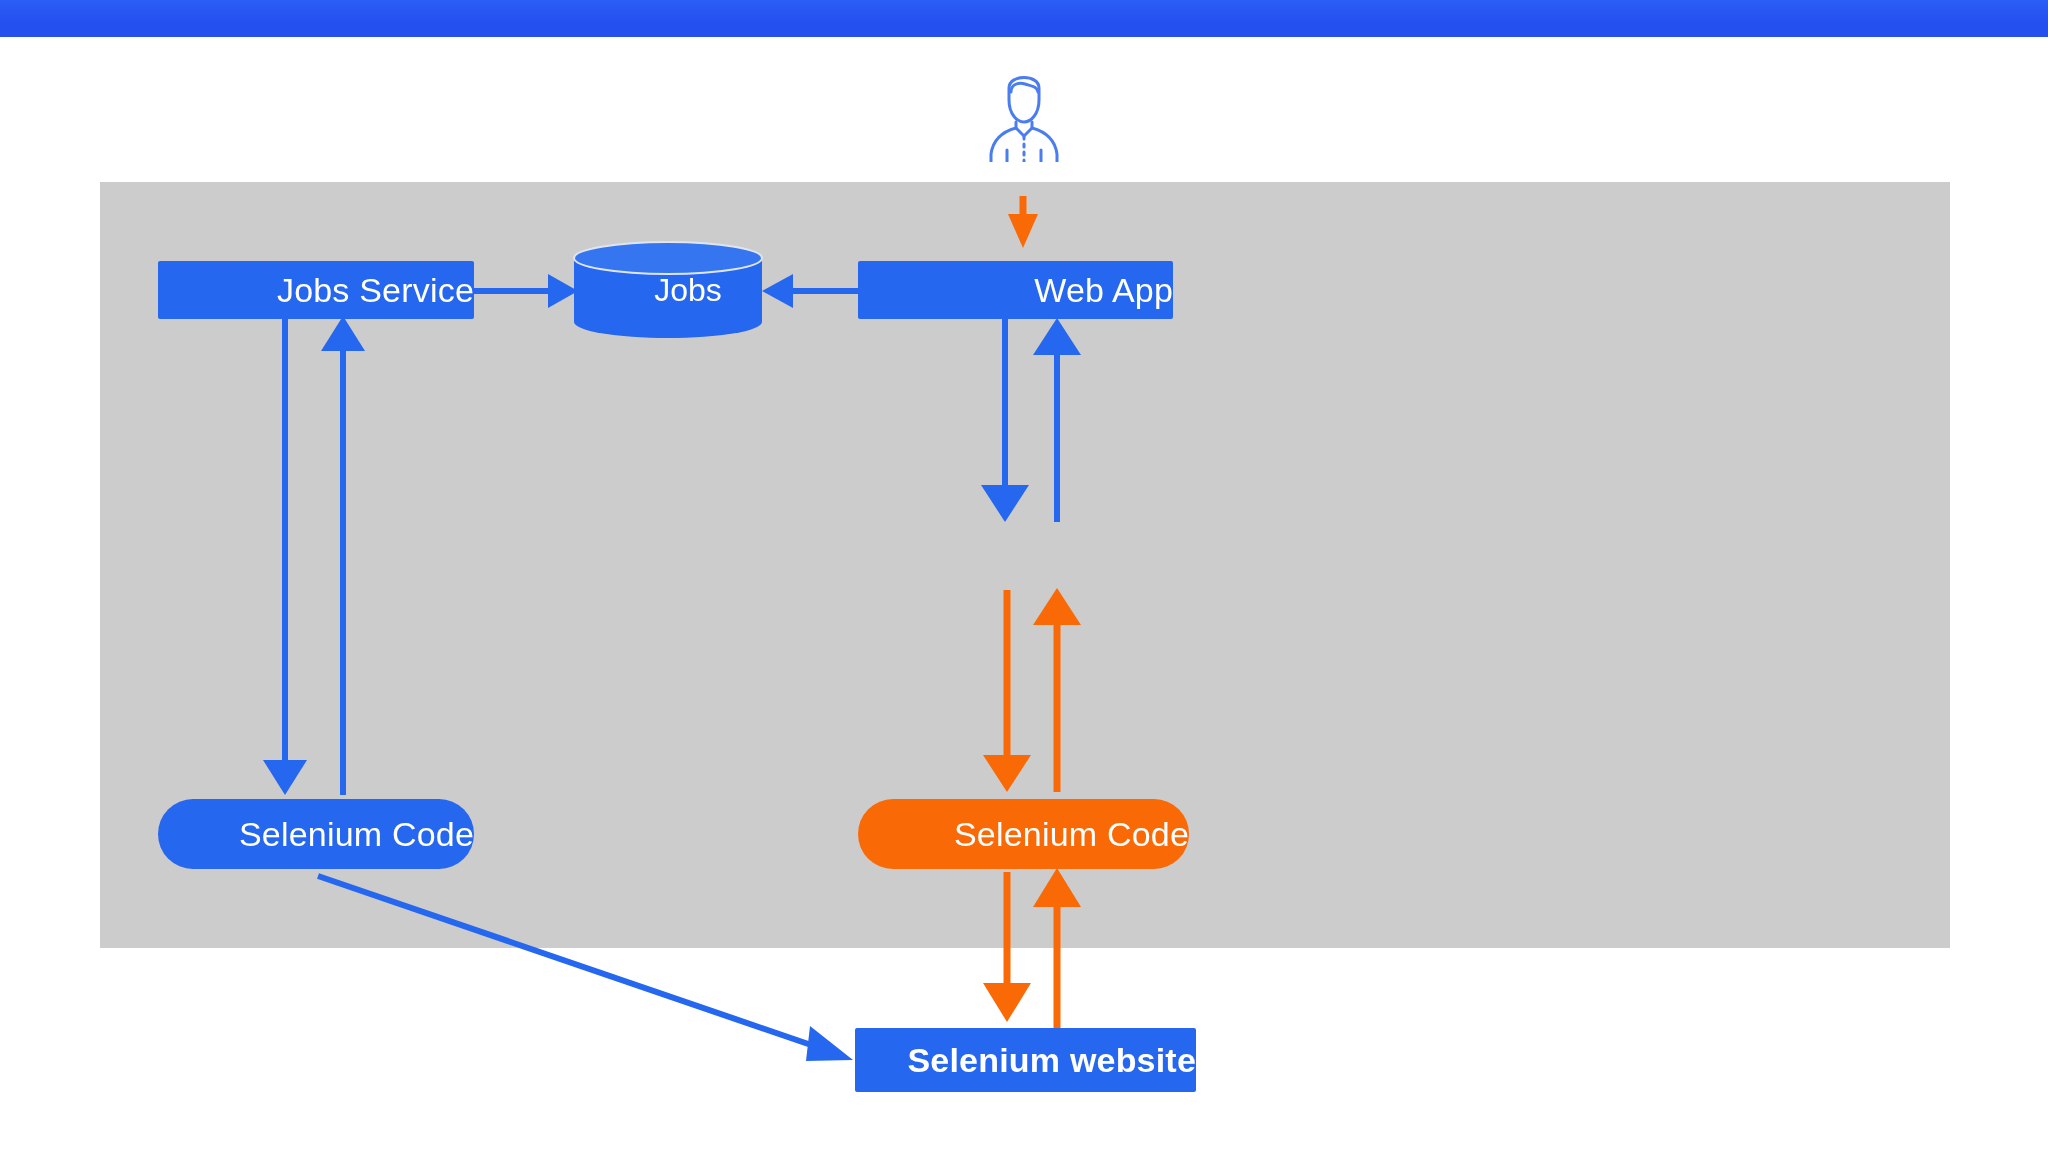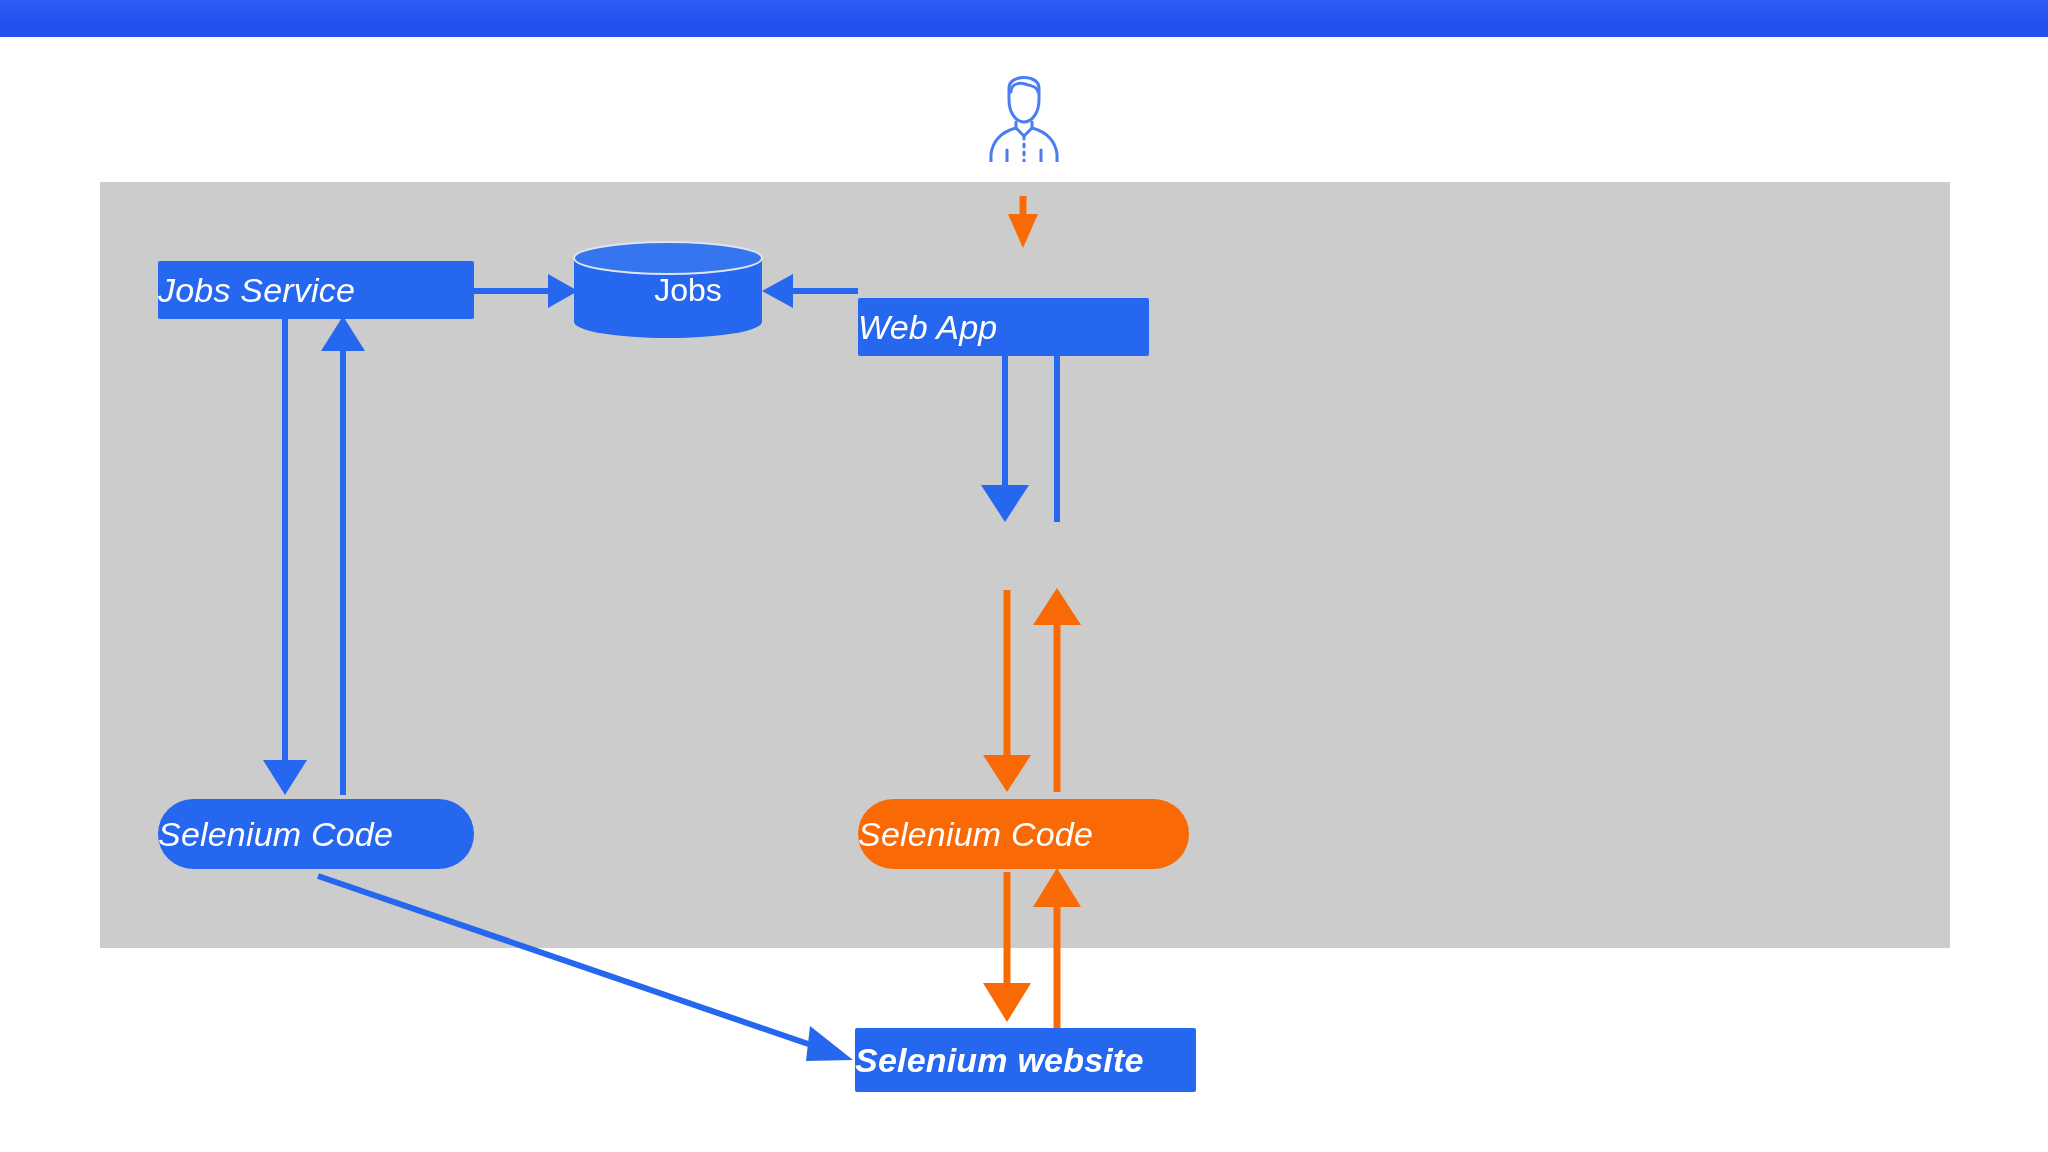--- a/index.html
+++ b/index.html
@@ -46,11 +46,10 @@
     position: absolute;
     display: flex;
     align-items: center;
-    justify-content: flex-start;
+    justify-content: flex-end;
     color: #ffffff;
     box-sizing: border-box;
     white-space: nowrap;
-    font-style: italic;
   }
   .node-rect {
     border-radius: 2px;

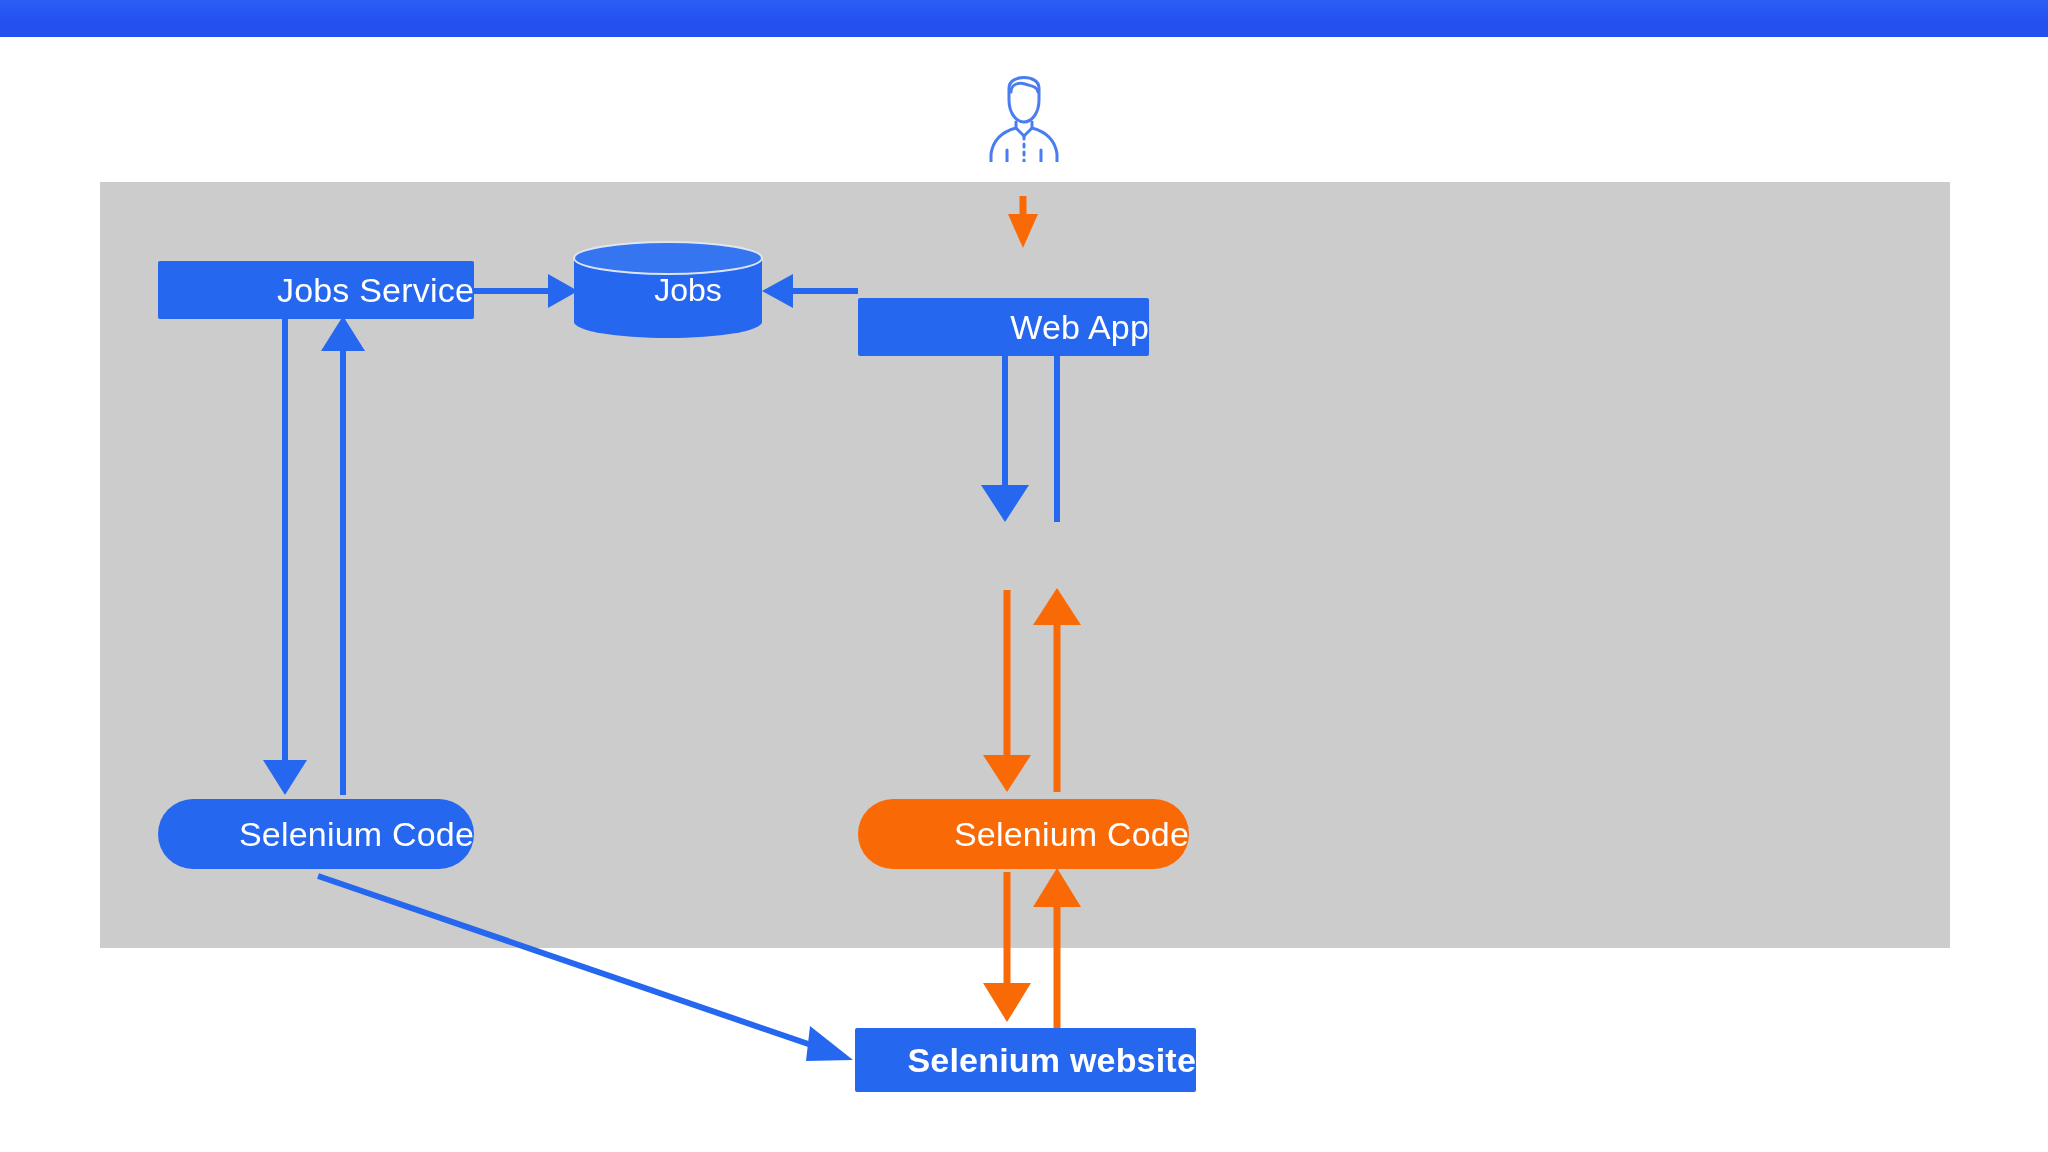--- a/index.html
+++ b/index.html
@@ -179,7 +179,7 @@
     <span>Jobs Service</span>
   </div>
 
-  <div class="node node-rect blue-fill label-regular" style="left:858px; top:261px; width:291px; height:58px;margin-top:37px;">
+  <div class="node node-rect blue-fill label-regular" style="left:858px; top:261px; width:315px; height:58px;">
     <span>Web App</span>
   </div>
 

